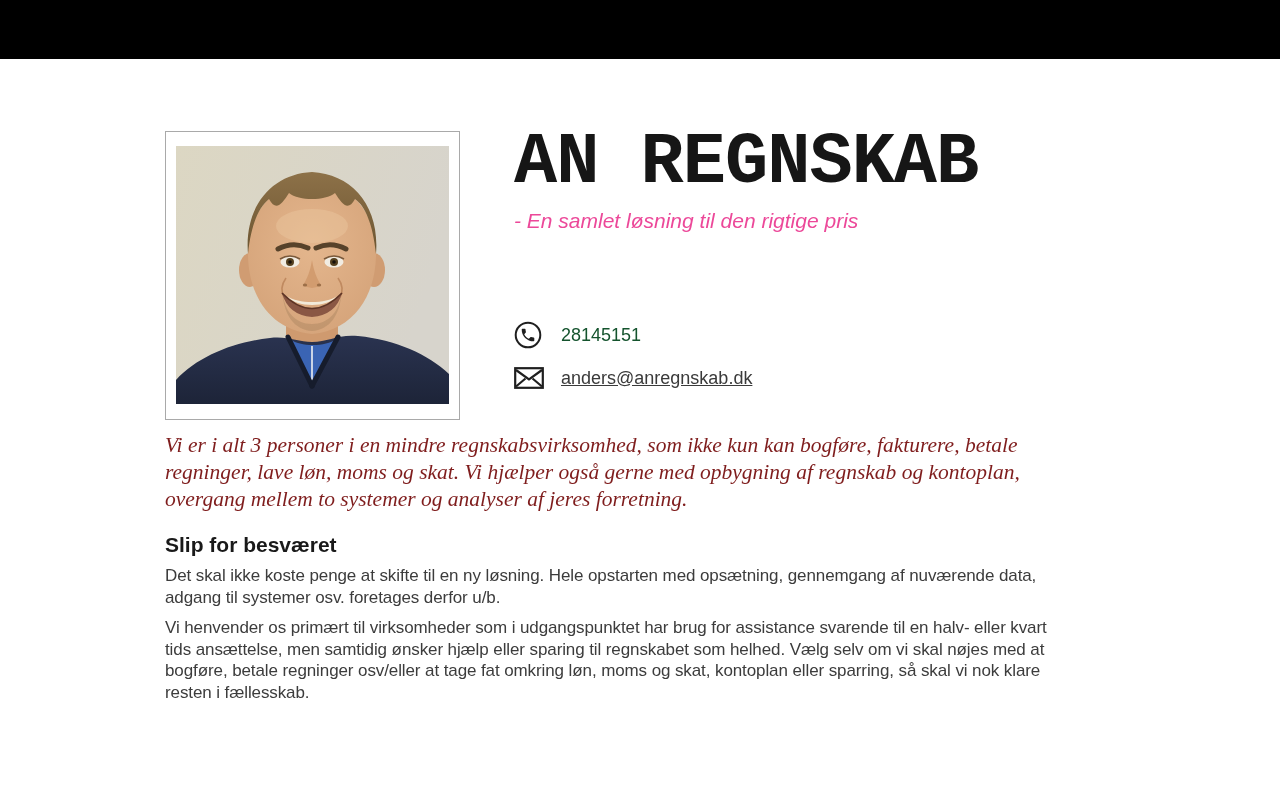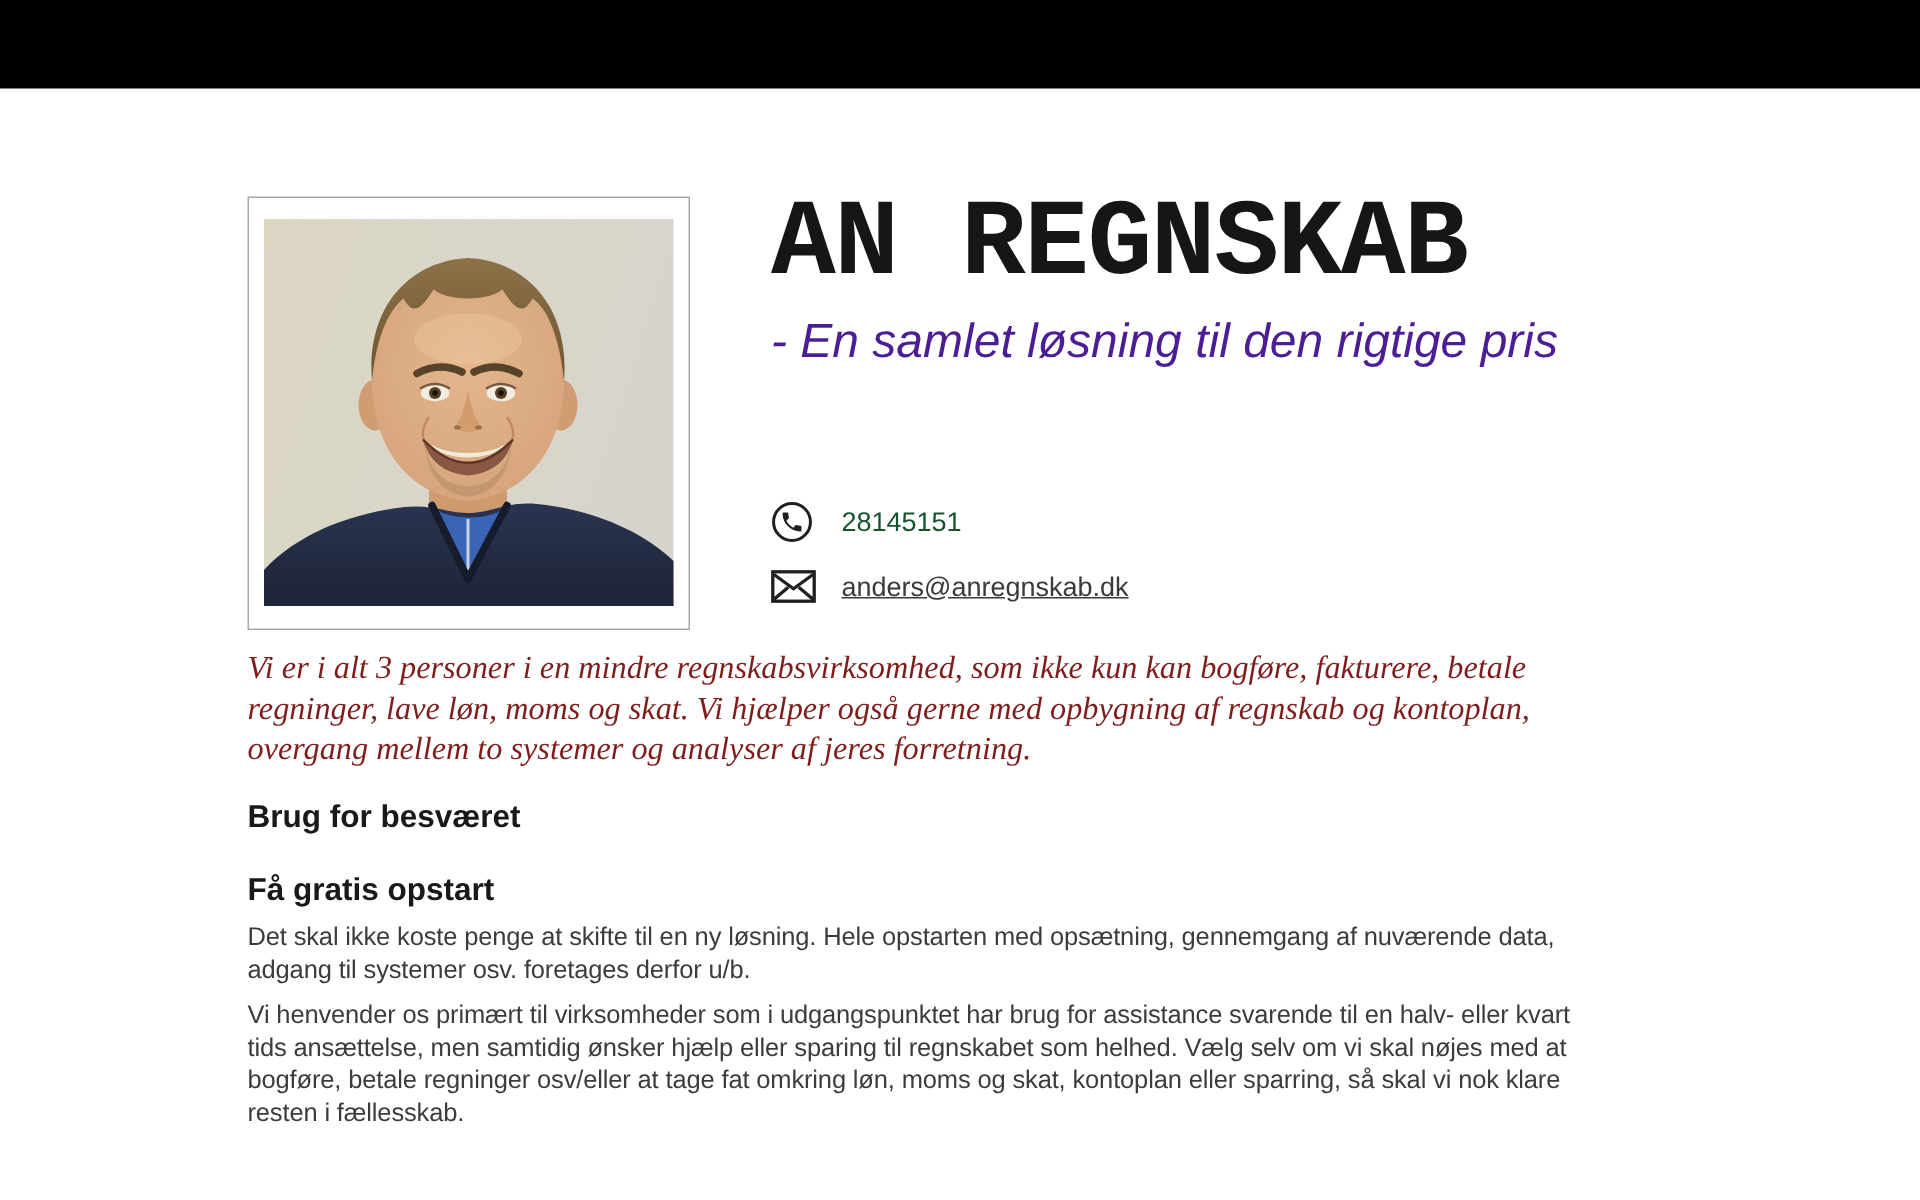--- a/index.html
+++ b/index.html
@@ -50,8 +50,8 @@
   .tagline {
     margin-top: 8px;
     font-style: italic;
-    font-size: 32px;
-    color: #4c1d95;
+    font-size: 21px;
+    color: #ec4899;
   }
   .contact {
     margin-top: 88px;

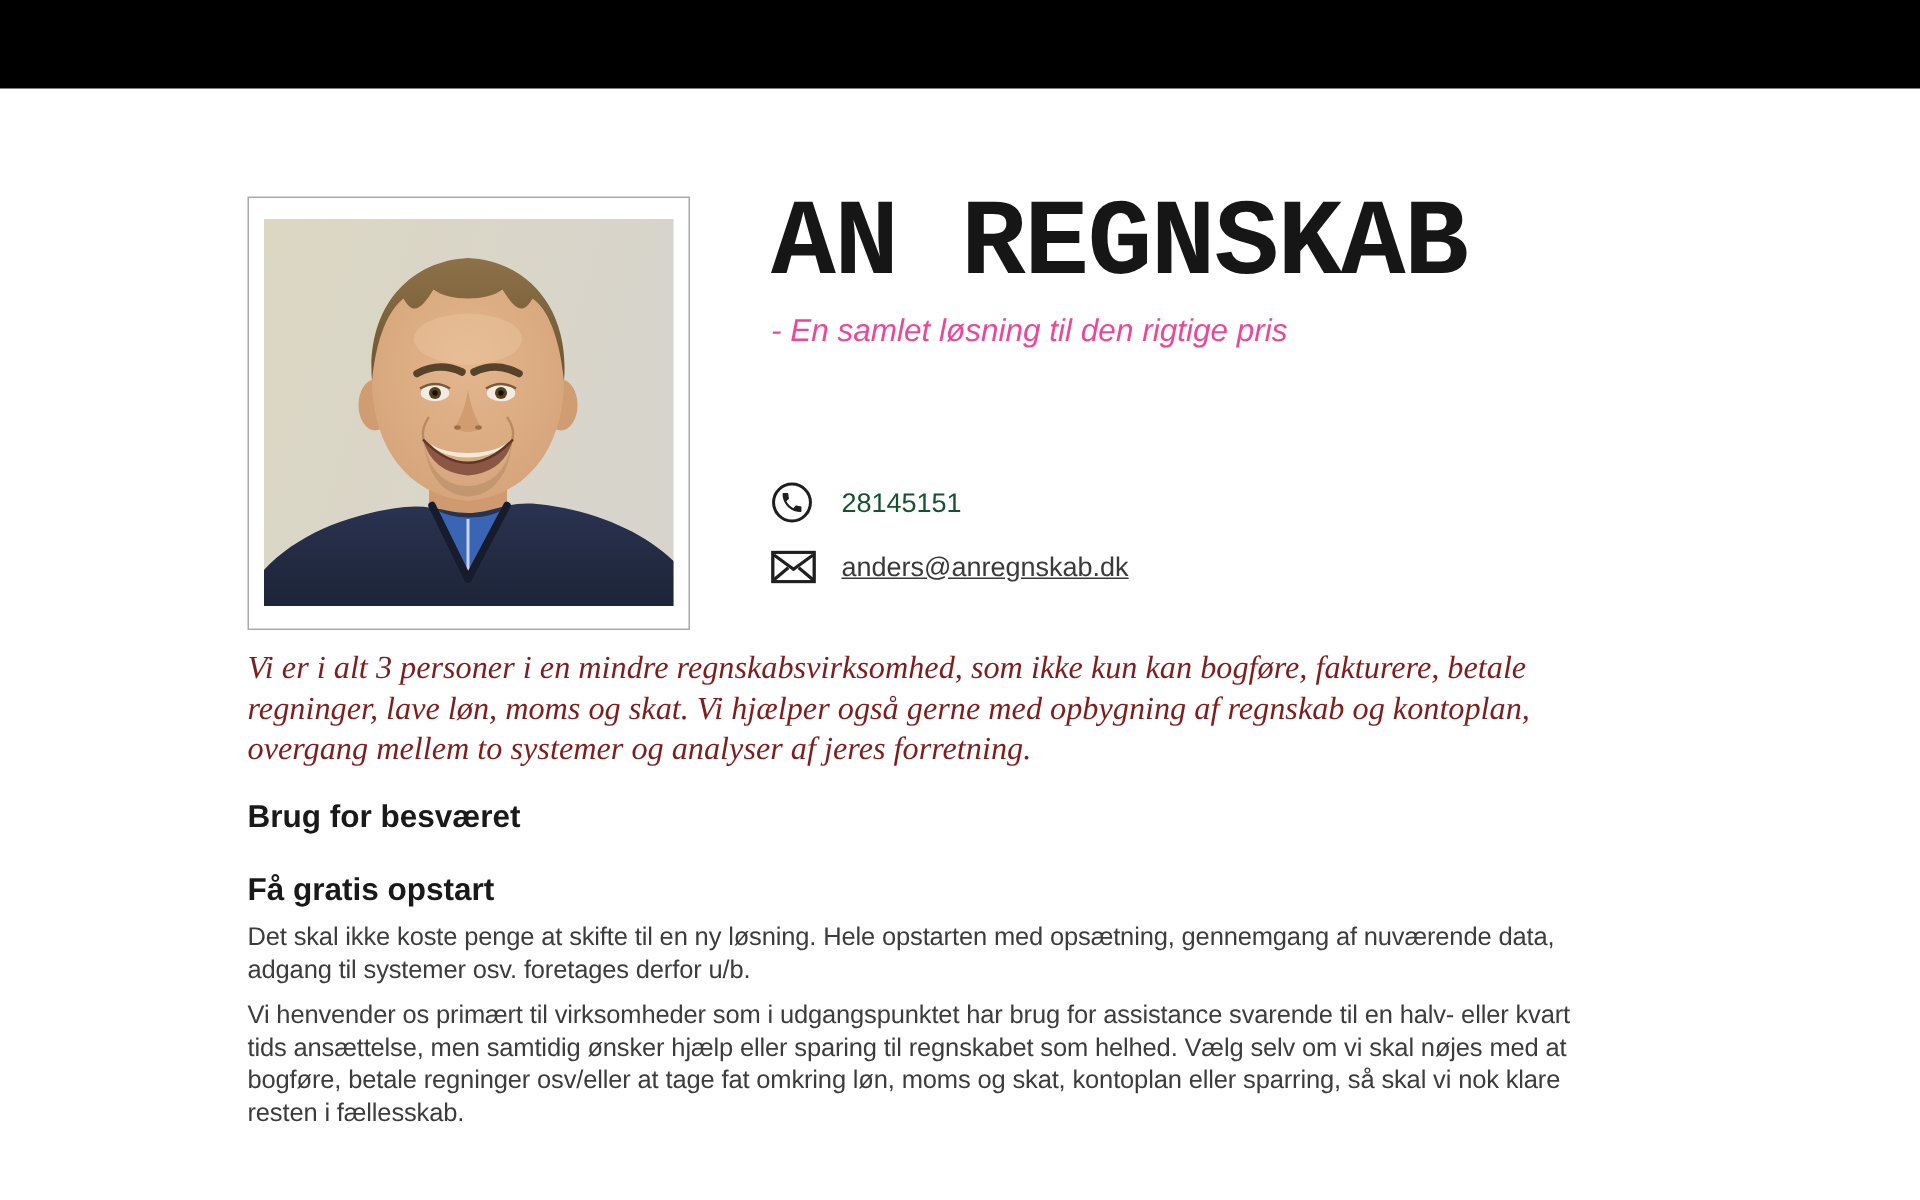--- a/index.html
+++ b/index.html
@@ -215,7 +215,7 @@
   <p class="intro">Vi er i alt 3 personer i en mindre regnskabsvirksomhed, som ikke kun kan bogføre, fakturere, betale regninger, lave løn, moms og skat. Vi hjælper også gerne med opbygning af regnskab og kontoplan, overgang mellem to systemer og analyser af jeres forretning.</p>
 
   <div class="section first">
-    <h2>Brug for besværet</h2>
+    <h2>Slip for besværet</h2>
   </div>
 
   <div class="section">

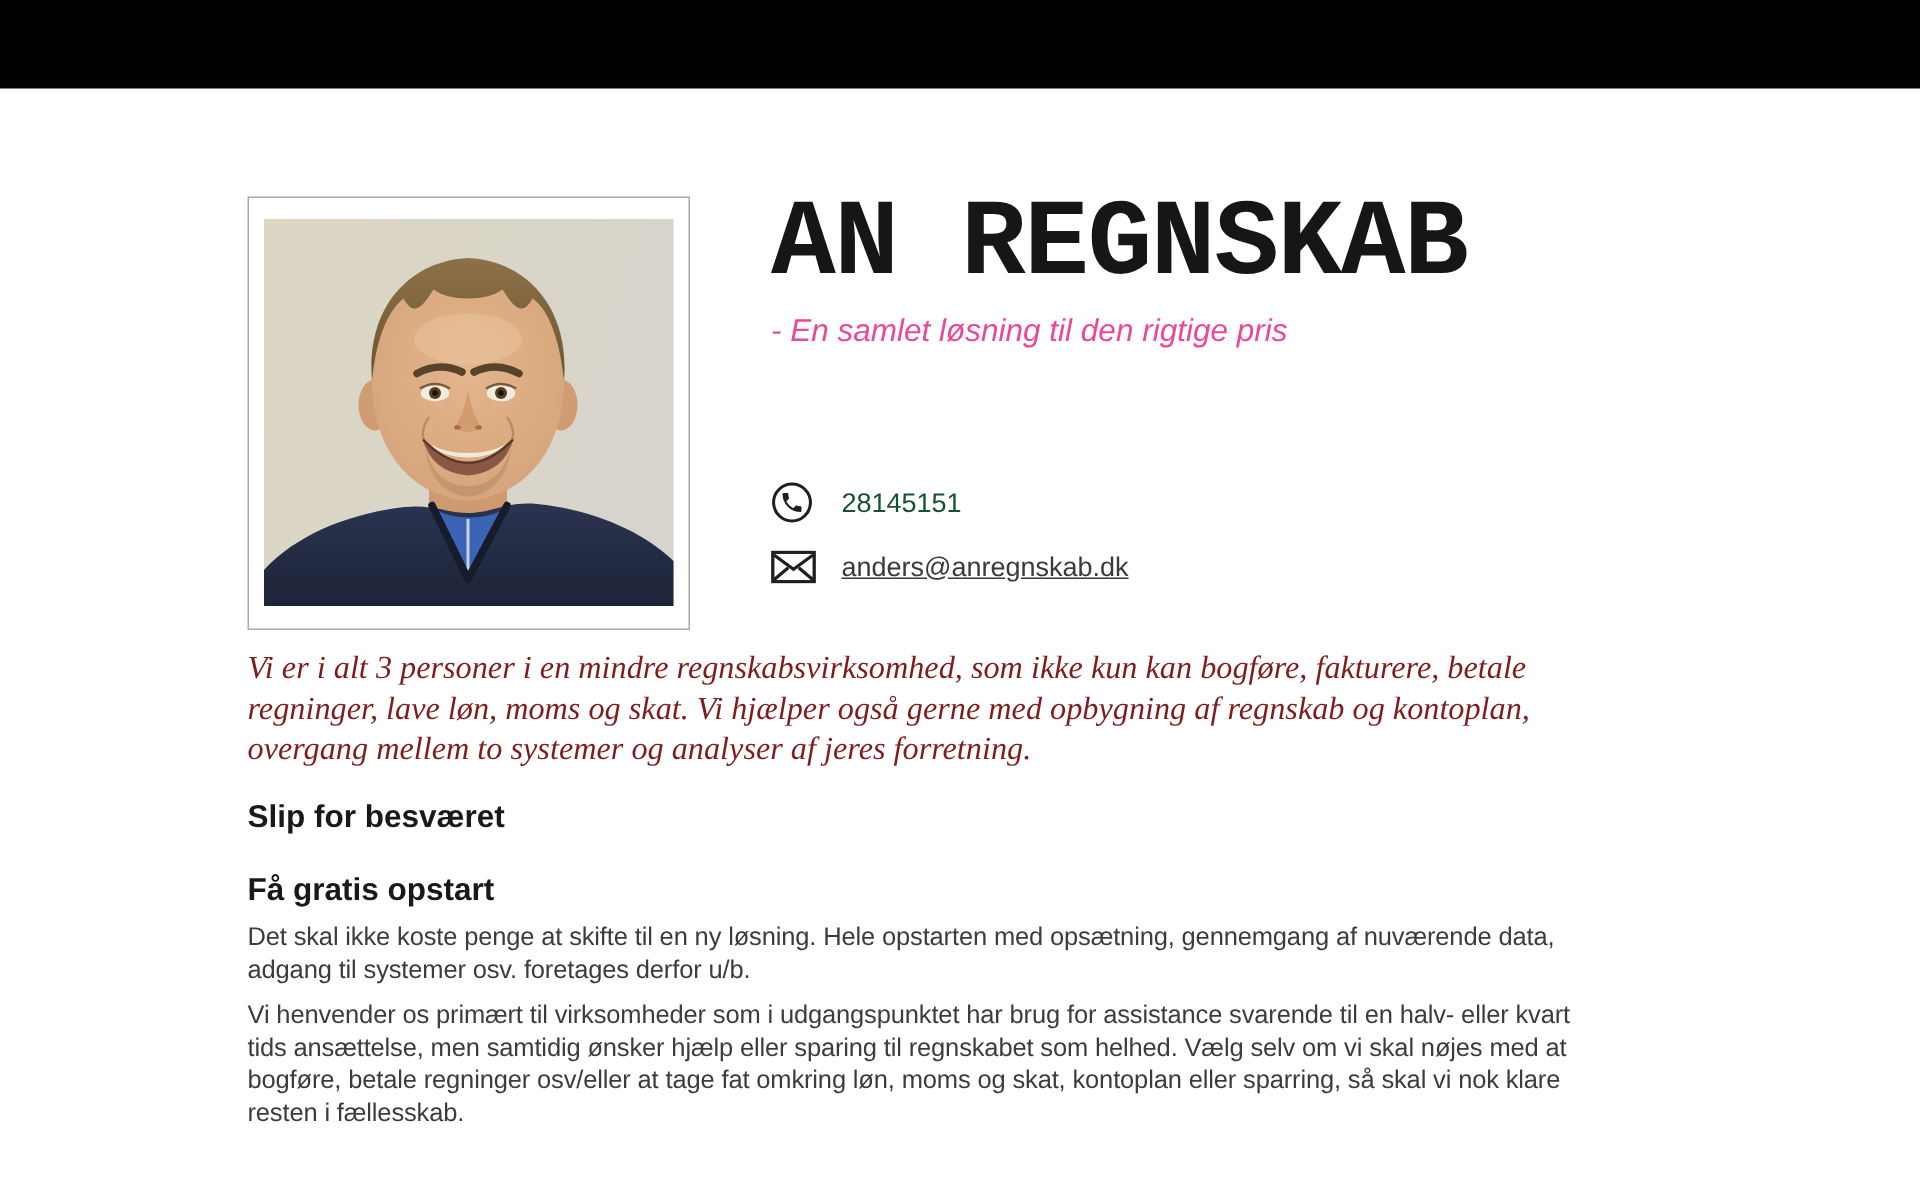--- a/index.html
+++ b/index.html
@@ -219,7 +219,6 @@
   </div>
 
   <div class="section">
-    <h2>Få gratis opstart</h2>
     <p>Det skal ikke koste penge at skifte til en ny løsning. Hele opstarten med opsætning, gennemgang af nuværende data, adgang til systemer osv. foretages derfor u/b.</p>
   </div>
 

